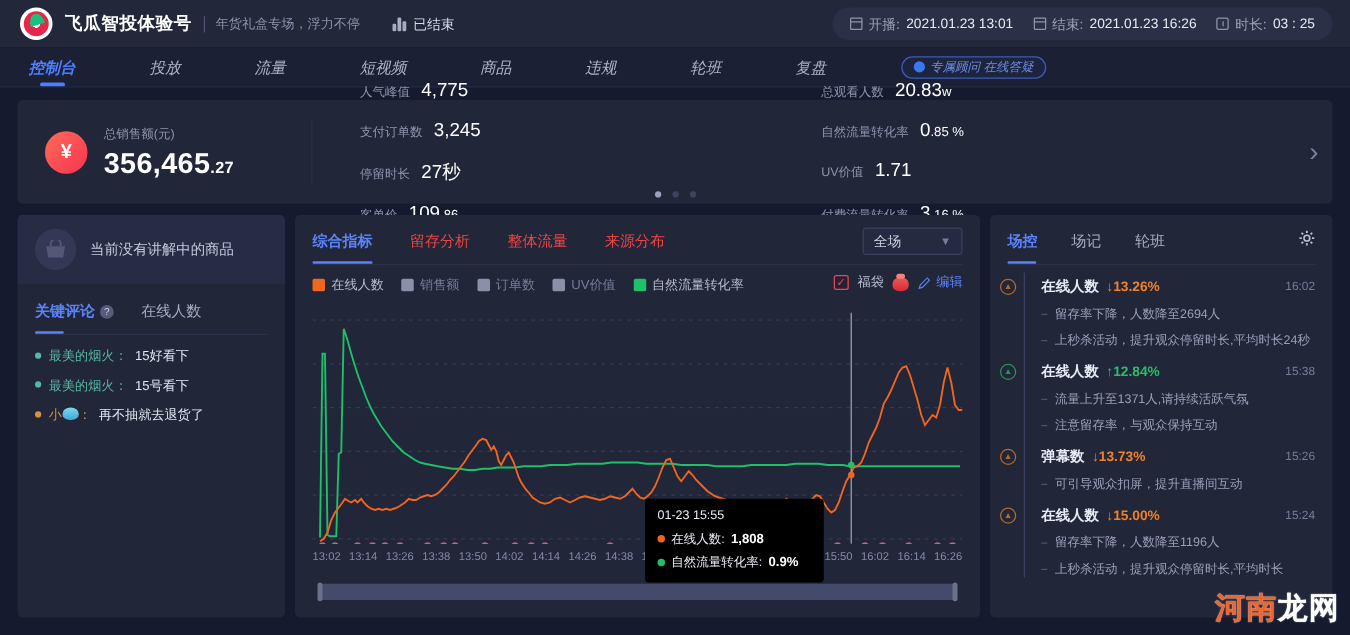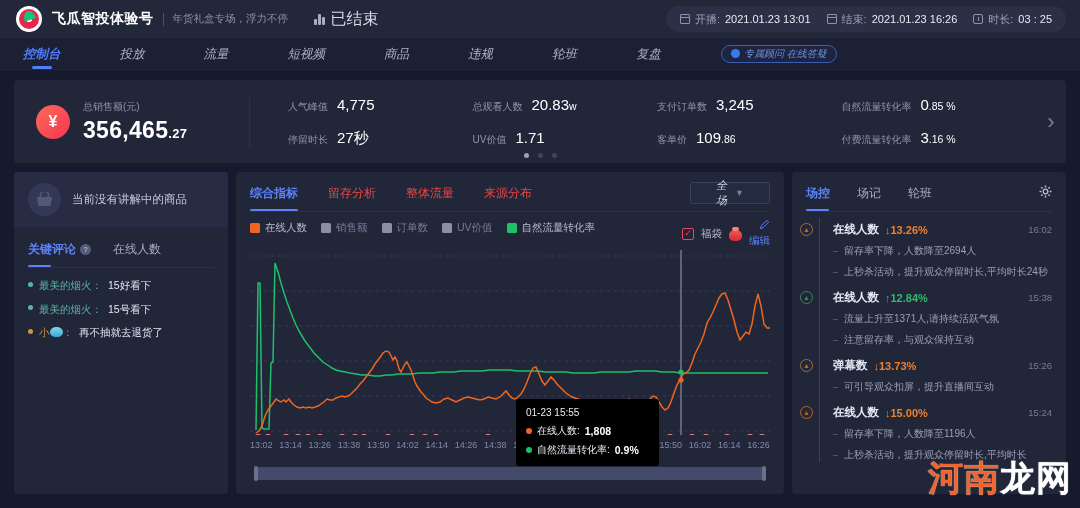--- a/index.html
+++ b/index.html
@@ -39,7 +39,7 @@
   .bars { display: flex; align-items: flex-end; gap: 1.5px; height: 12px; }
   .bars i { display:block; width: 2.5px; background: #a8adc4; border-radius: 1px; }
   .bars i:nth-child(1){height:6px;} .bars i:nth-child(2){height:11px;} .bars i:nth-child(3){height:8px;}
-  .status-text { font-size: 16px; color: #d6dae8; font-family: Liberation Mono, monospace; }
+  .status-text { font-size: 11px; color: #d6dae8; font-family: Liberation Mono, monospace; }
 
   .timebar {
     position: absolute; right: 14px; top: 6px; height: 26px;

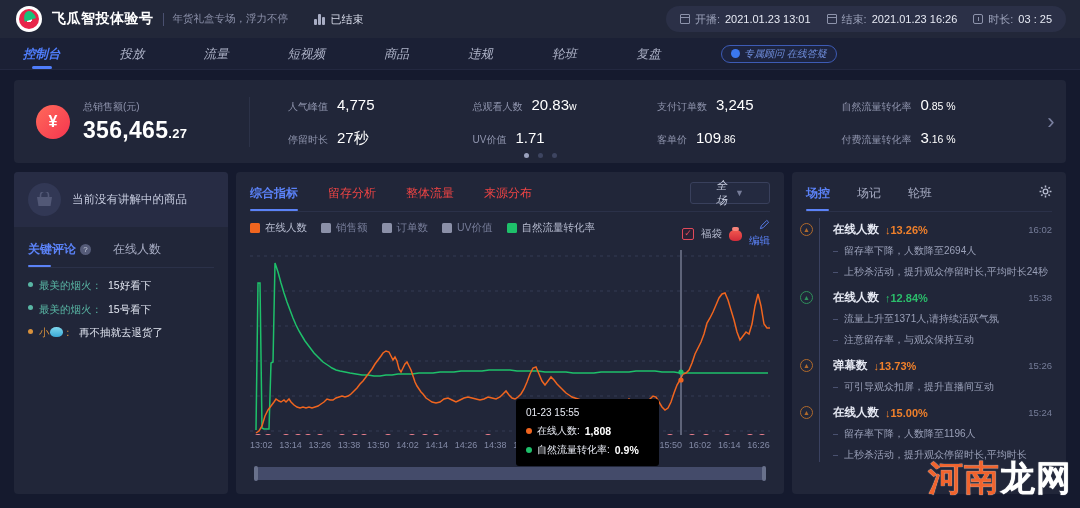--- a/index.html
+++ b/index.html
@@ -92,7 +92,7 @@
   .kpi-value { font-size: 23px; font-weight: bold; color: #ffffff; letter-spacing: .3px;}
   .kpi-value .dec { font-size: 13px; }
   .kpi-sep { width: 1px; height: 50px; background: #2c3248; }
-  .kpi-grid { flex: 1; display: grid; grid-template-columns: repeat(4, 1fr); padding: 0 10px 0 38px; row-gap: 15px; }
+  .kpi-grid { flex: 1; display: grid; grid-template-columns: repeat(2, 1fr); padding: 0 10px 0 38px; row-gap: 15px; }
   .kpi-cell { display: flex; align-items: baseline; gap: 9px; }
   .kpi-cell .n { font-size: 10px; color: #8f94ad; white-space: nowrap;}
   .kpi-cell .v { font-size: 15px; color: #ffffff; }

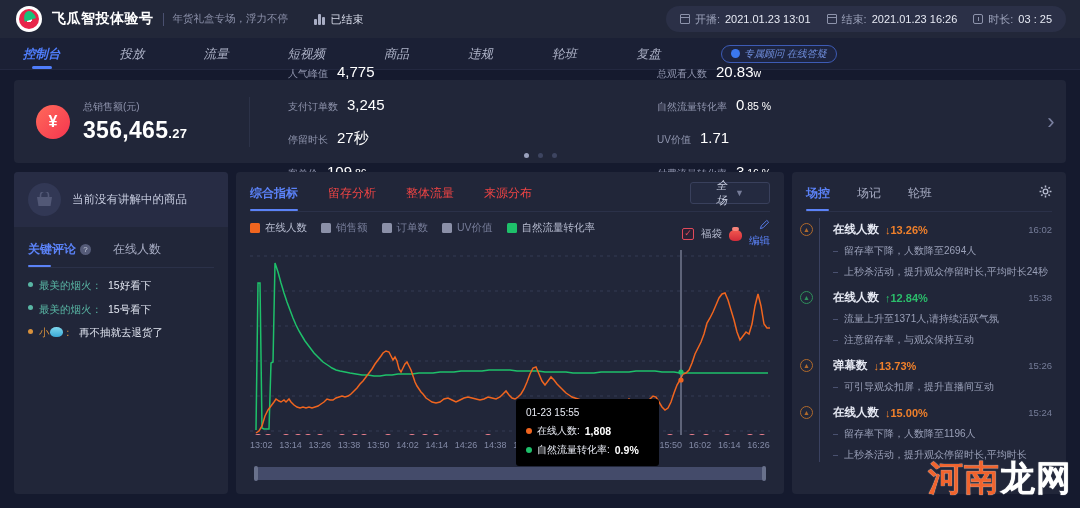--- a/index.html
+++ b/index.html
@@ -153,7 +153,7 @@
   .selector {
     position: absolute; right: 14px; top: 10px; width: 80px; height: 22px;
     border: 1px solid #39405c; border-radius: 3px; background: #242a40;
-    display: flex; align-items: center; padding: 0 25px; font-size: 11px; color: #ccd1e3; cursor: pointer; font-style: italic;
+    display: flex; align-items: center; padding: 0 8px; font-size: 11px; color: #ccd1e3; cursor: pointer;
   }
   .selector .cv { margin-left: auto; color: #767c98; font-size: 9px; }
 

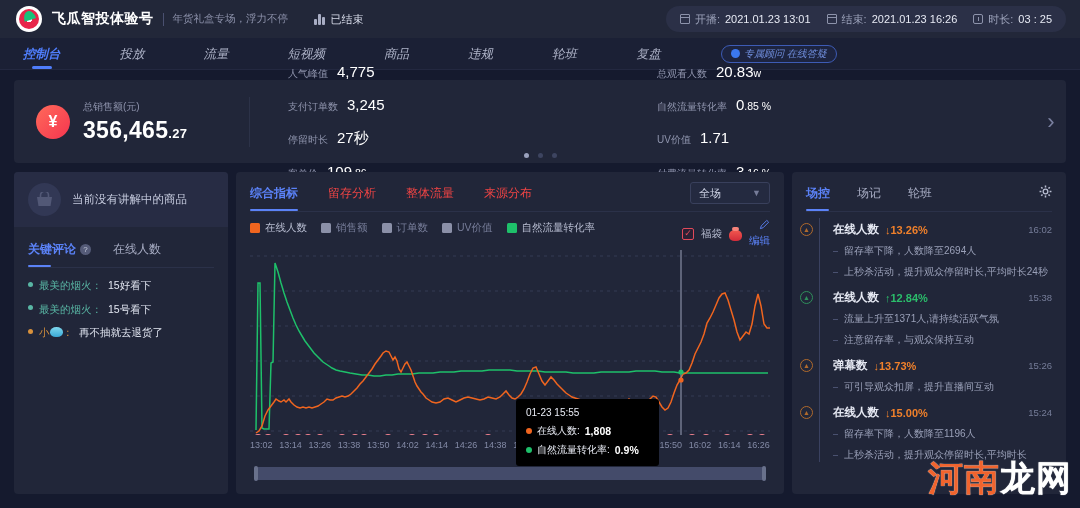--- a/index.html
+++ b/index.html
@@ -169,7 +169,7 @@
   .bag { width: 13px; height: 14px; position: relative; display:inline-block;}
   .bag:before { content:""; position:absolute; bottom:0; left:0; width:13px; height:11px; border-radius: 45% 45% 42% 42%; background: linear-gradient(#f2584f,#d22c3a); }
   .bag:after { content:""; position:absolute; top:0; left:3px; width:7px; height:4px; border-radius: 2px; background: #f6837a; }
-  .edit { display: flex; align-items: flex-end; gap: 4px; font-size: 10.5px; color: #5b82f7; cursor: pointer; flex-direction: column; }
+  .edit { display: flex; align-items: center; gap: 4px; font-size: 10.5px; color: #5b82f7; cursor: pointer; }
 
   .plot { position: absolute; left: 14px; top: 78px; width: 520px; height: 185px; }
   .plot svg { display: block; }

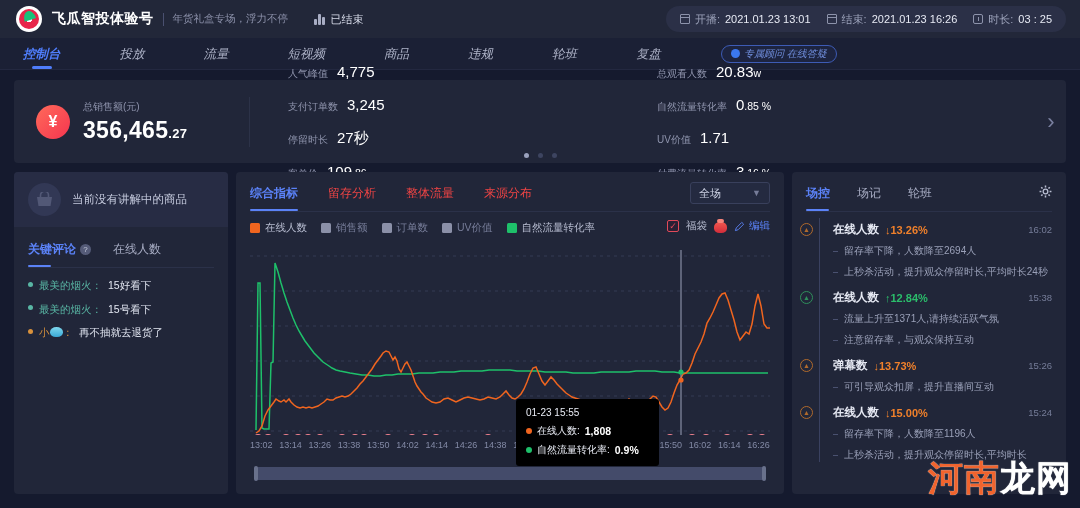--- a/index.html
+++ b/index.html
@@ -226,7 +226,7 @@
   .ev-sub span { font-size: 10px; color: #9aa0b8; }
 
   .watermark {
-    position: absolute; right: 8px; bottom: 6px; font-size: 35px; font-weight: bold;
+    position: absolute; right: 8px; bottom: 6px; font-size: 24px; font-weight: bold;
     color: #ffffff; letter-spacing: 1px; z-index: 20; pointer-events: none;
     text-shadow: 0 0 1px #fff;
   }

